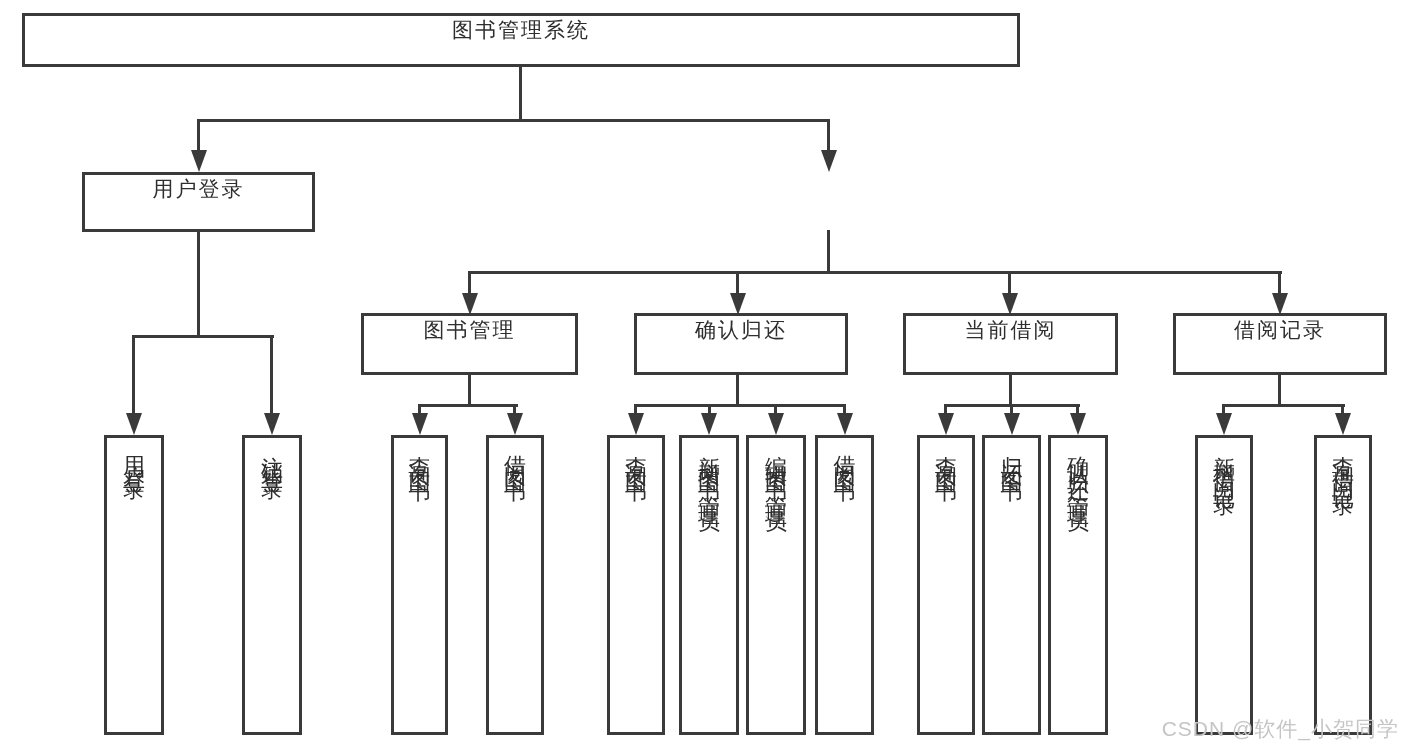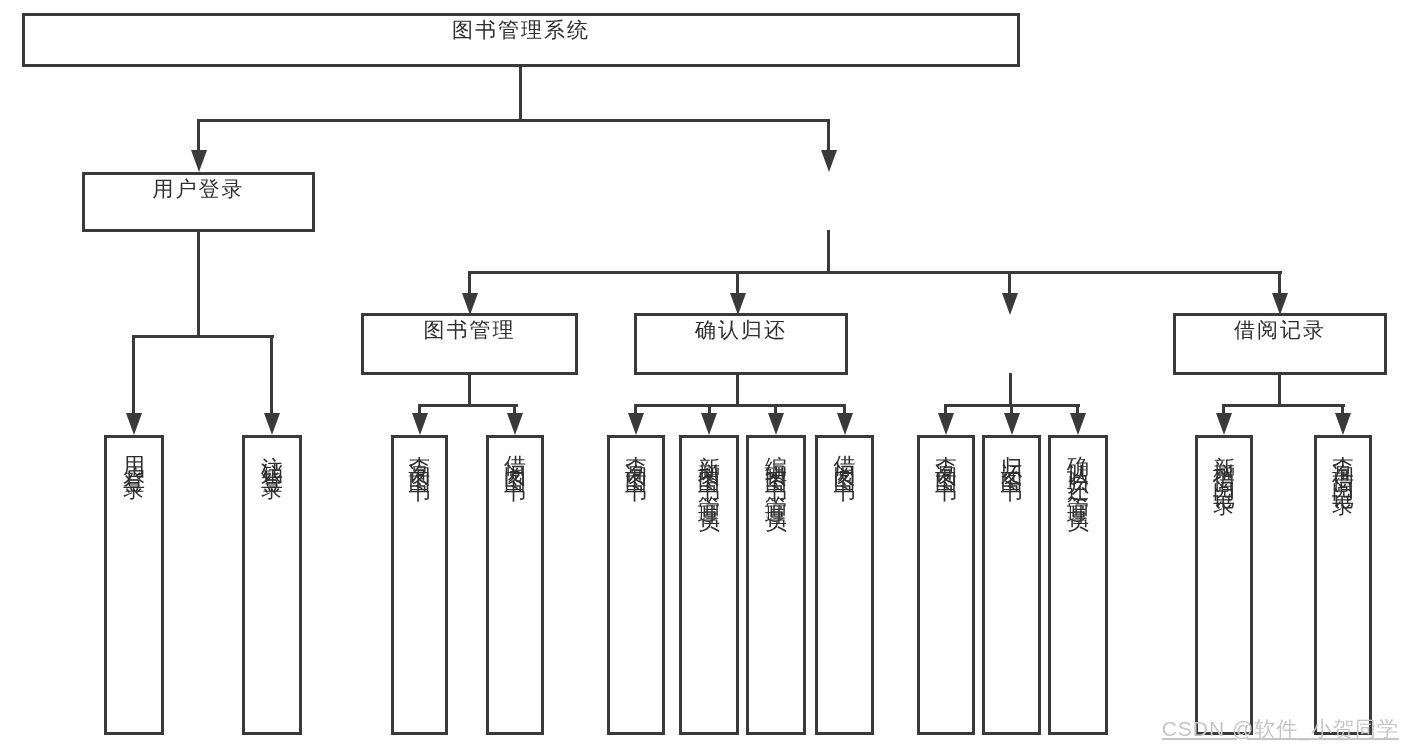--- a/index.html
+++ b/index.html
@@ -56,6 +56,9 @@
   </div>
   <div class="box" style="left:634px;top:313px;width:214px;height:62px">
     <span class="lbl">确认归还</span>
+  </div>
+  <div class="box" style="left:903px;top:313px;width:215px;height:62px">
+    <span class="lbl">当前借阅</span>
   </div>
   <div class="box" style="left:1173px;top:313px;width:214px;height:62px">
     <span class="lbl">借阅记录</span>

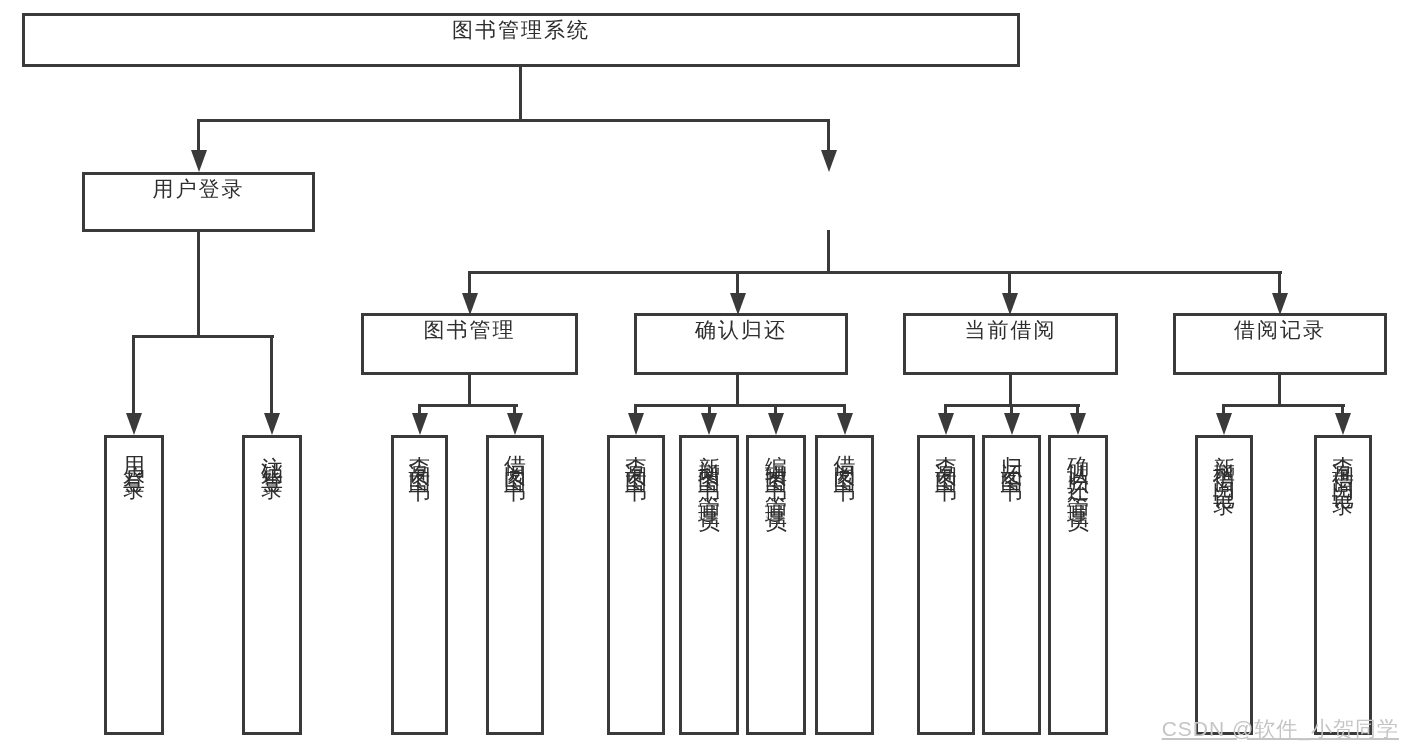--- a/index.html
+++ b/index.html
@@ -35,7 +35,7 @@
   }
   .watermark{
     position:absolute;right:6px;bottom:4px;z-index:10;
-    color:var(--wm);font-size:21px;letter-spacing:1px;font-weight:500;text-decoration:underline;
+    color:var(--wm);font-size:21px;letter-spacing:1px;font-weight:500;
   }
 </style>
 </head>

